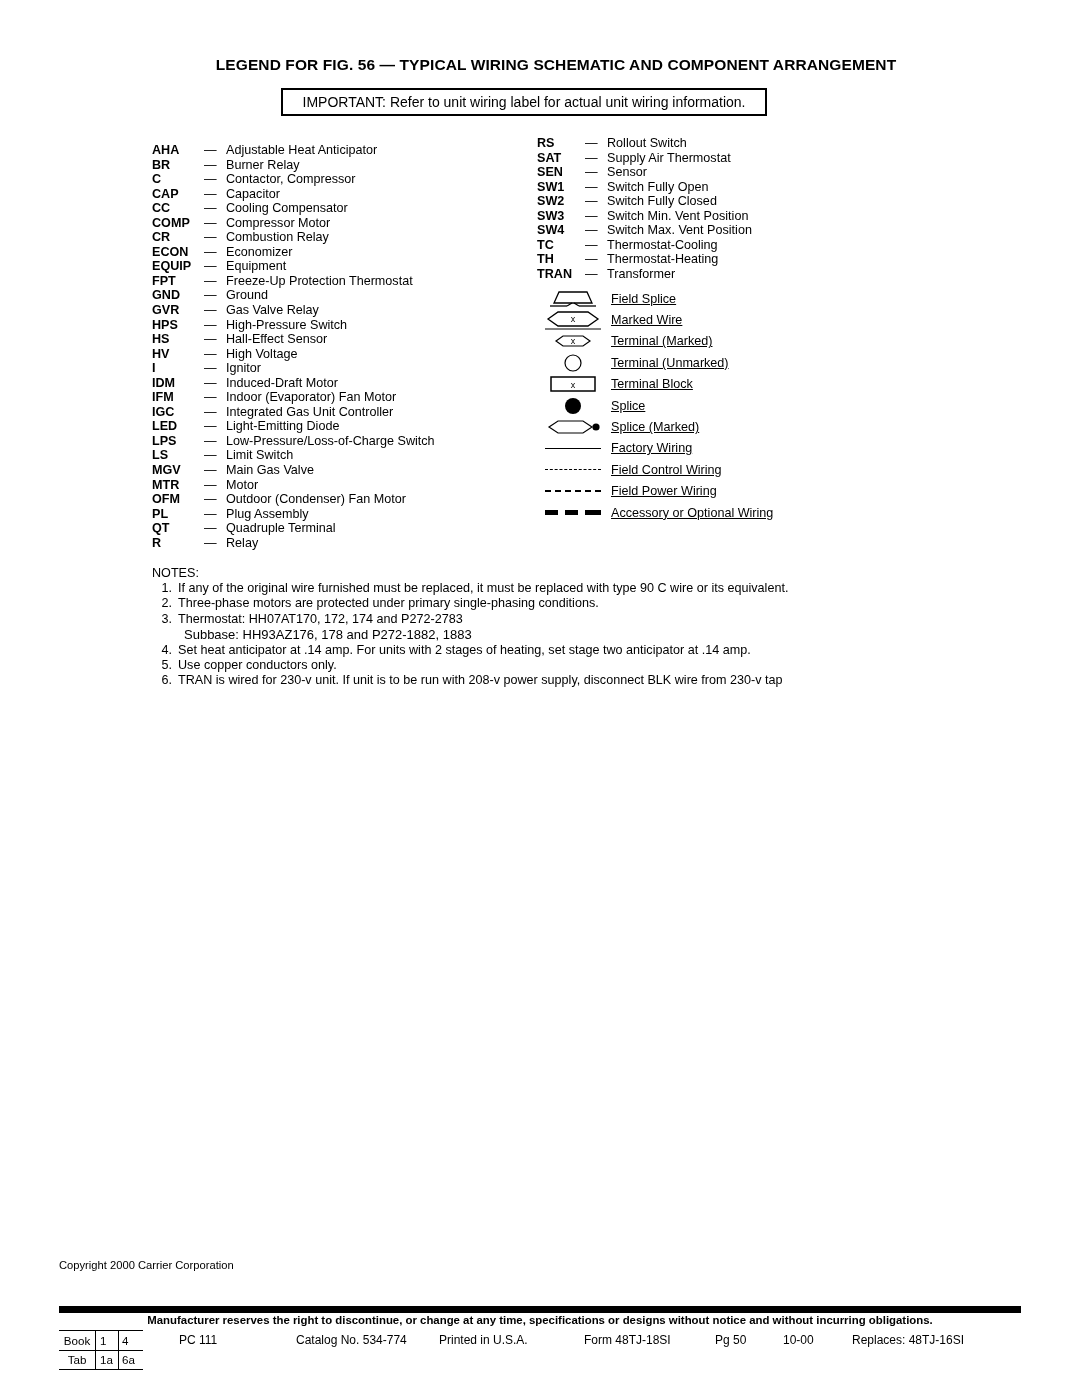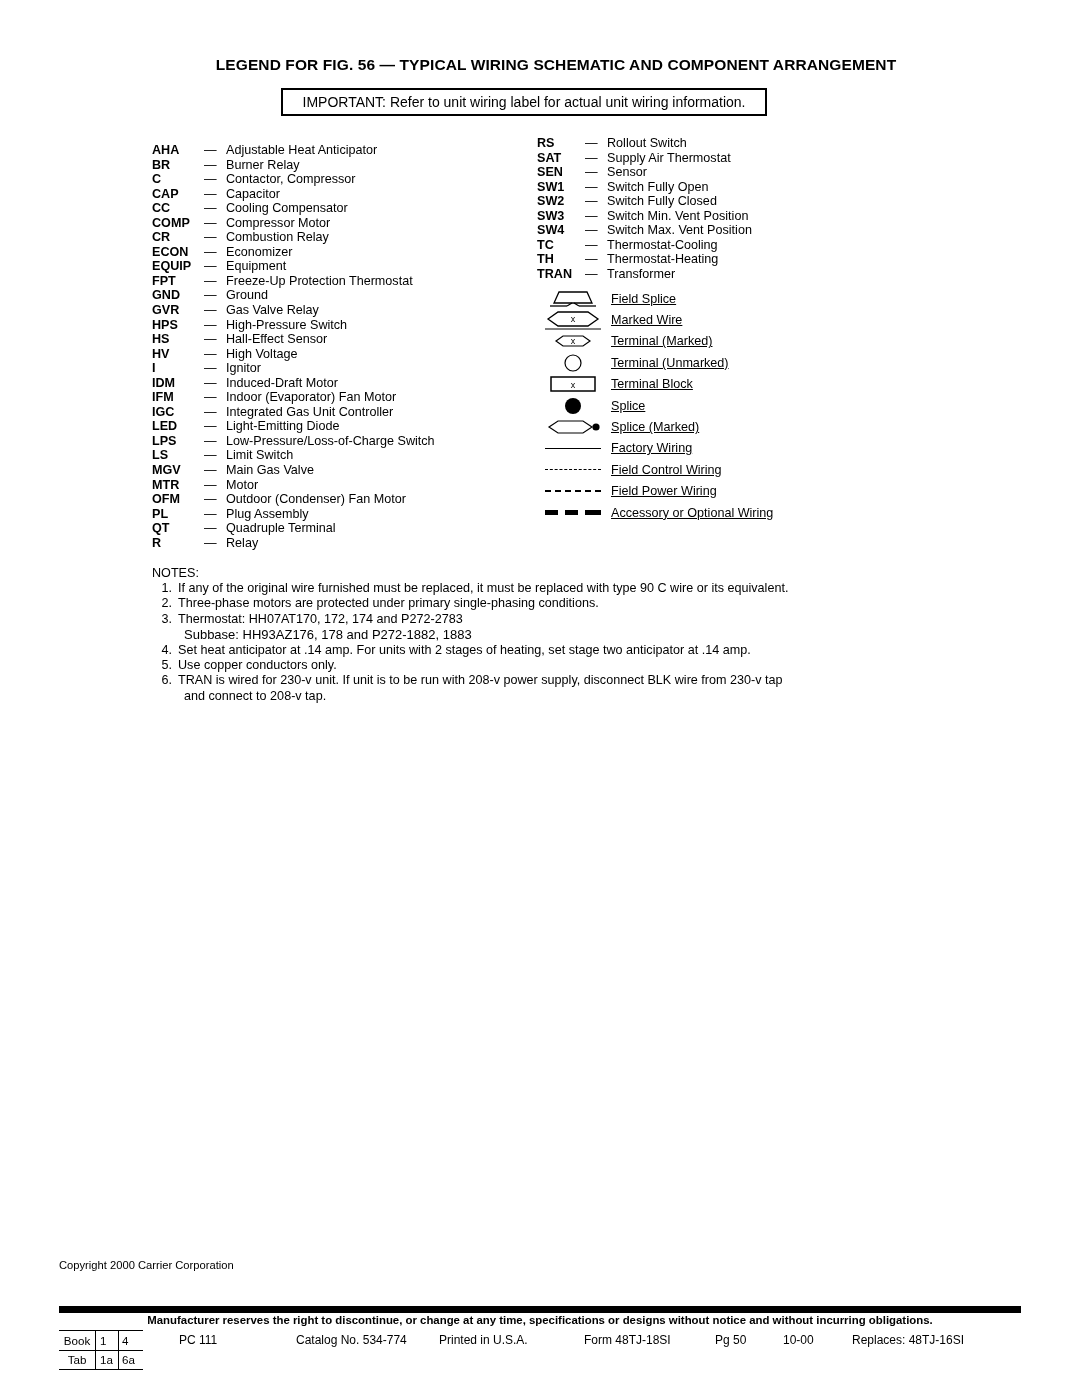--- a/index.html
+++ b/index.html
@@ -572,7 +572,6 @@
         <span class="note-num">6.</span>
         <span class="note-text">TRAN is wired for 230-v unit. If unit is to be run with 208-v power supply, disconnect BLK wire from 230-v tap</span>
       </div>
-      <div class="note-cont">and connect to 208-v tap.</div>
     </div>
 </div>
 

